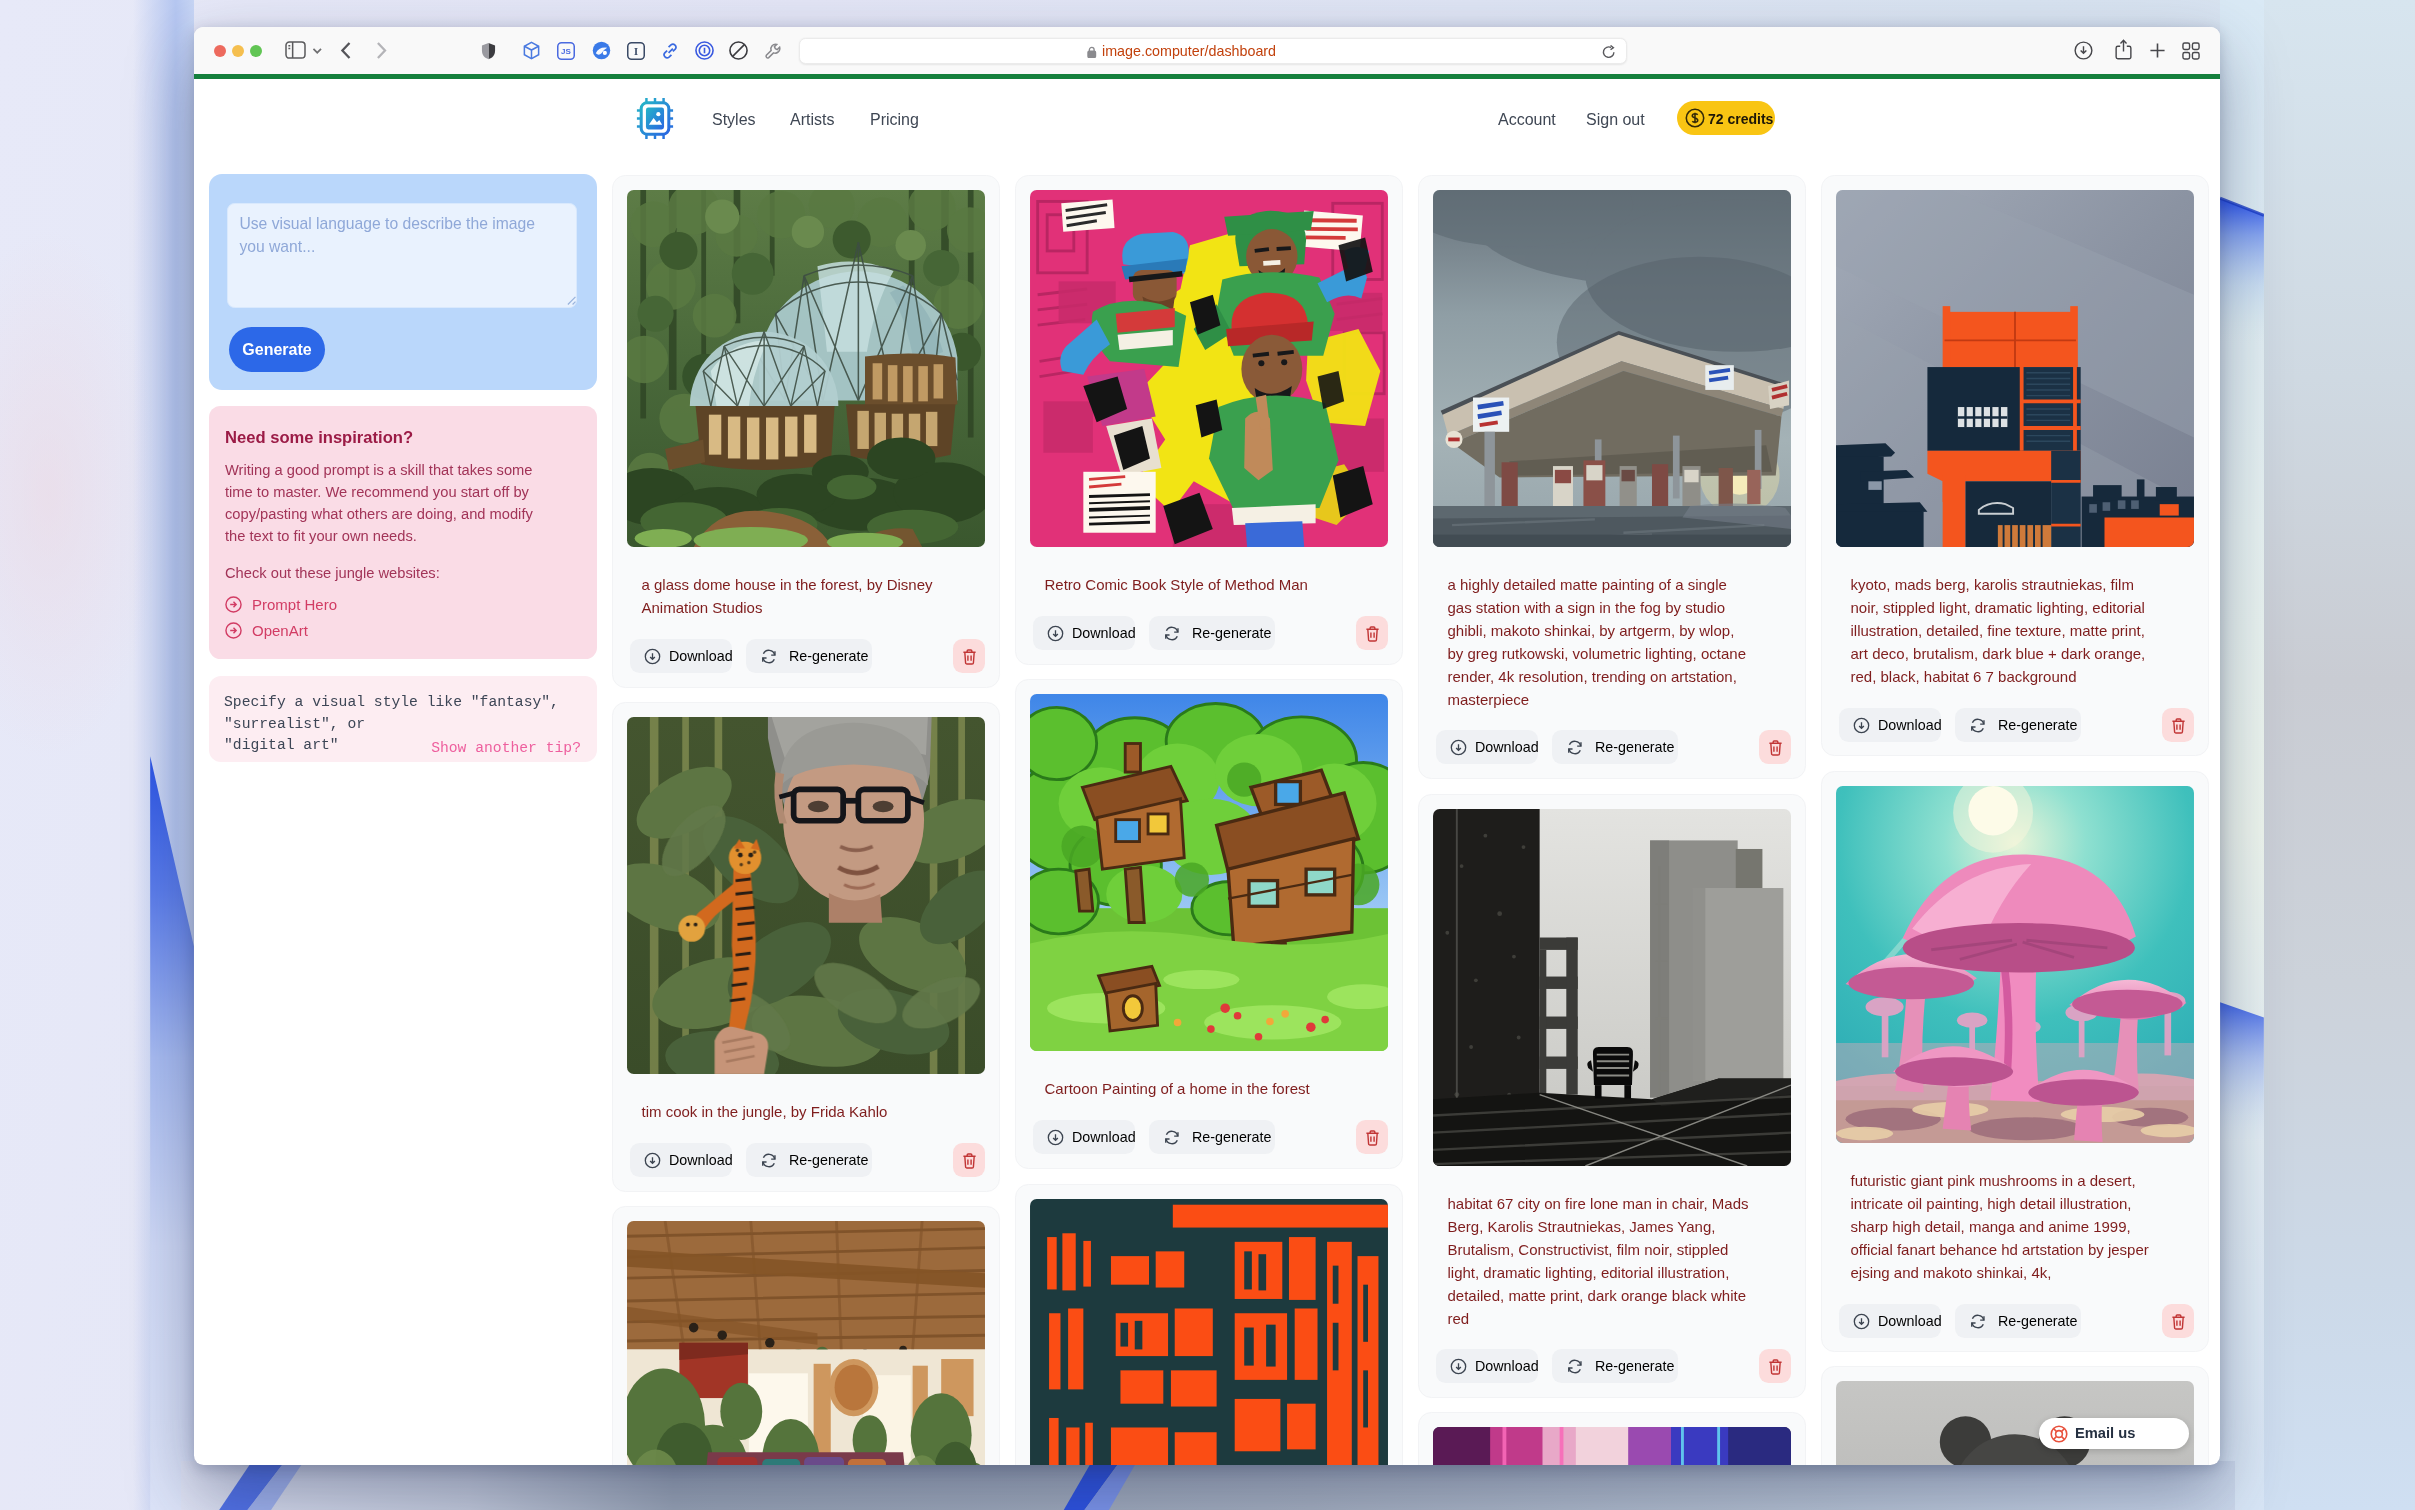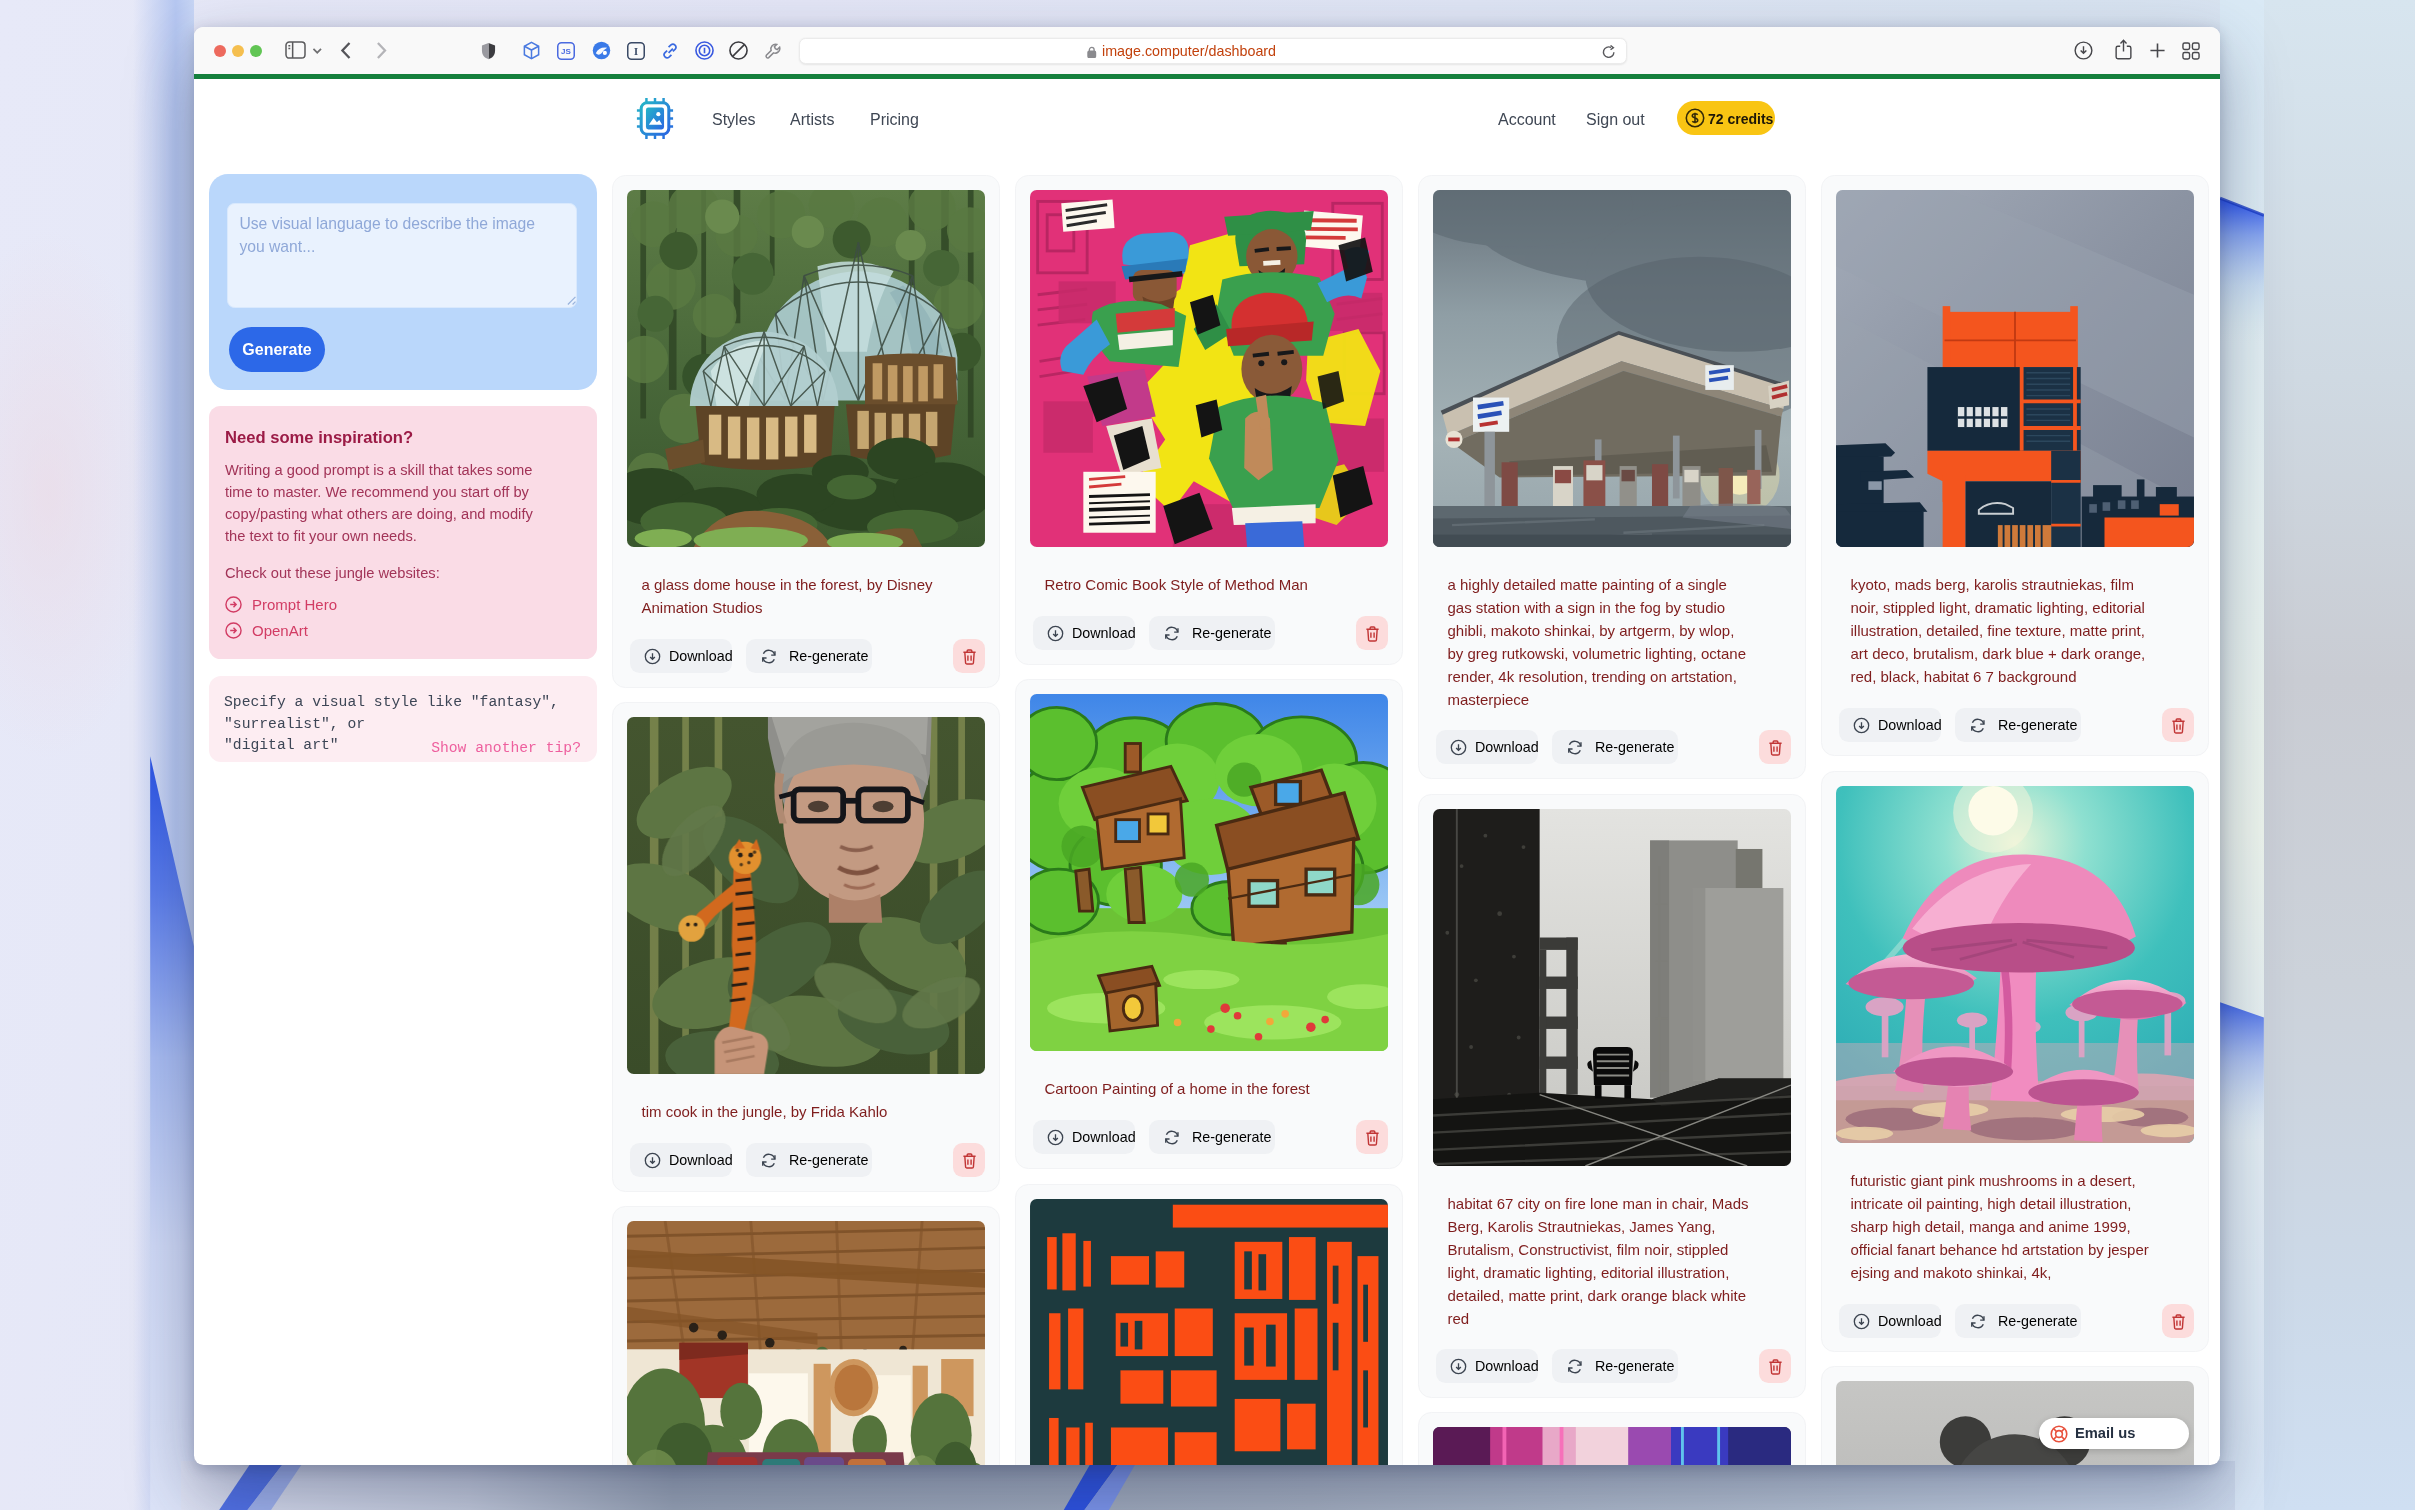--- a/index.html
+++ b/index.html
@@ -26,7 +26,7 @@
 #credits { left:1483px; top:74px; width:98px; height:34px; background:#f9c513; border-radius:17px; }
 
 
-#bluebox { left:15px; top:147px; width:388px; height:216px; background:#bad7fb; border-radius:19px; }
+#bluebox { left:15px; top:147px; width:388px; height:216px; background:#bad7fb; border-radius:13px; }
 #ta { left:18px; top:28.5px; width:350px; height:105px; background:#e9f2fe; border-radius:7.6px; border:1px solid #d9e9fd; color:#8fa8d8; font-size:15.7px; line-height:23px; padding:8.6px 11.4px; }
 #genbtn { left:20px; top:153px; width:96px; height:45px; background:#2c68e8; border-radius:23px; color:#fff; font-size:16px; font-weight:bold; text-align:center; line-height:45px; }
 #pinkbox1 { left:15px; top:379px; width:388px; height:253px; background:#fadce6; border-radius:11.4px; color:#a13157; font-size:14.7px; }

